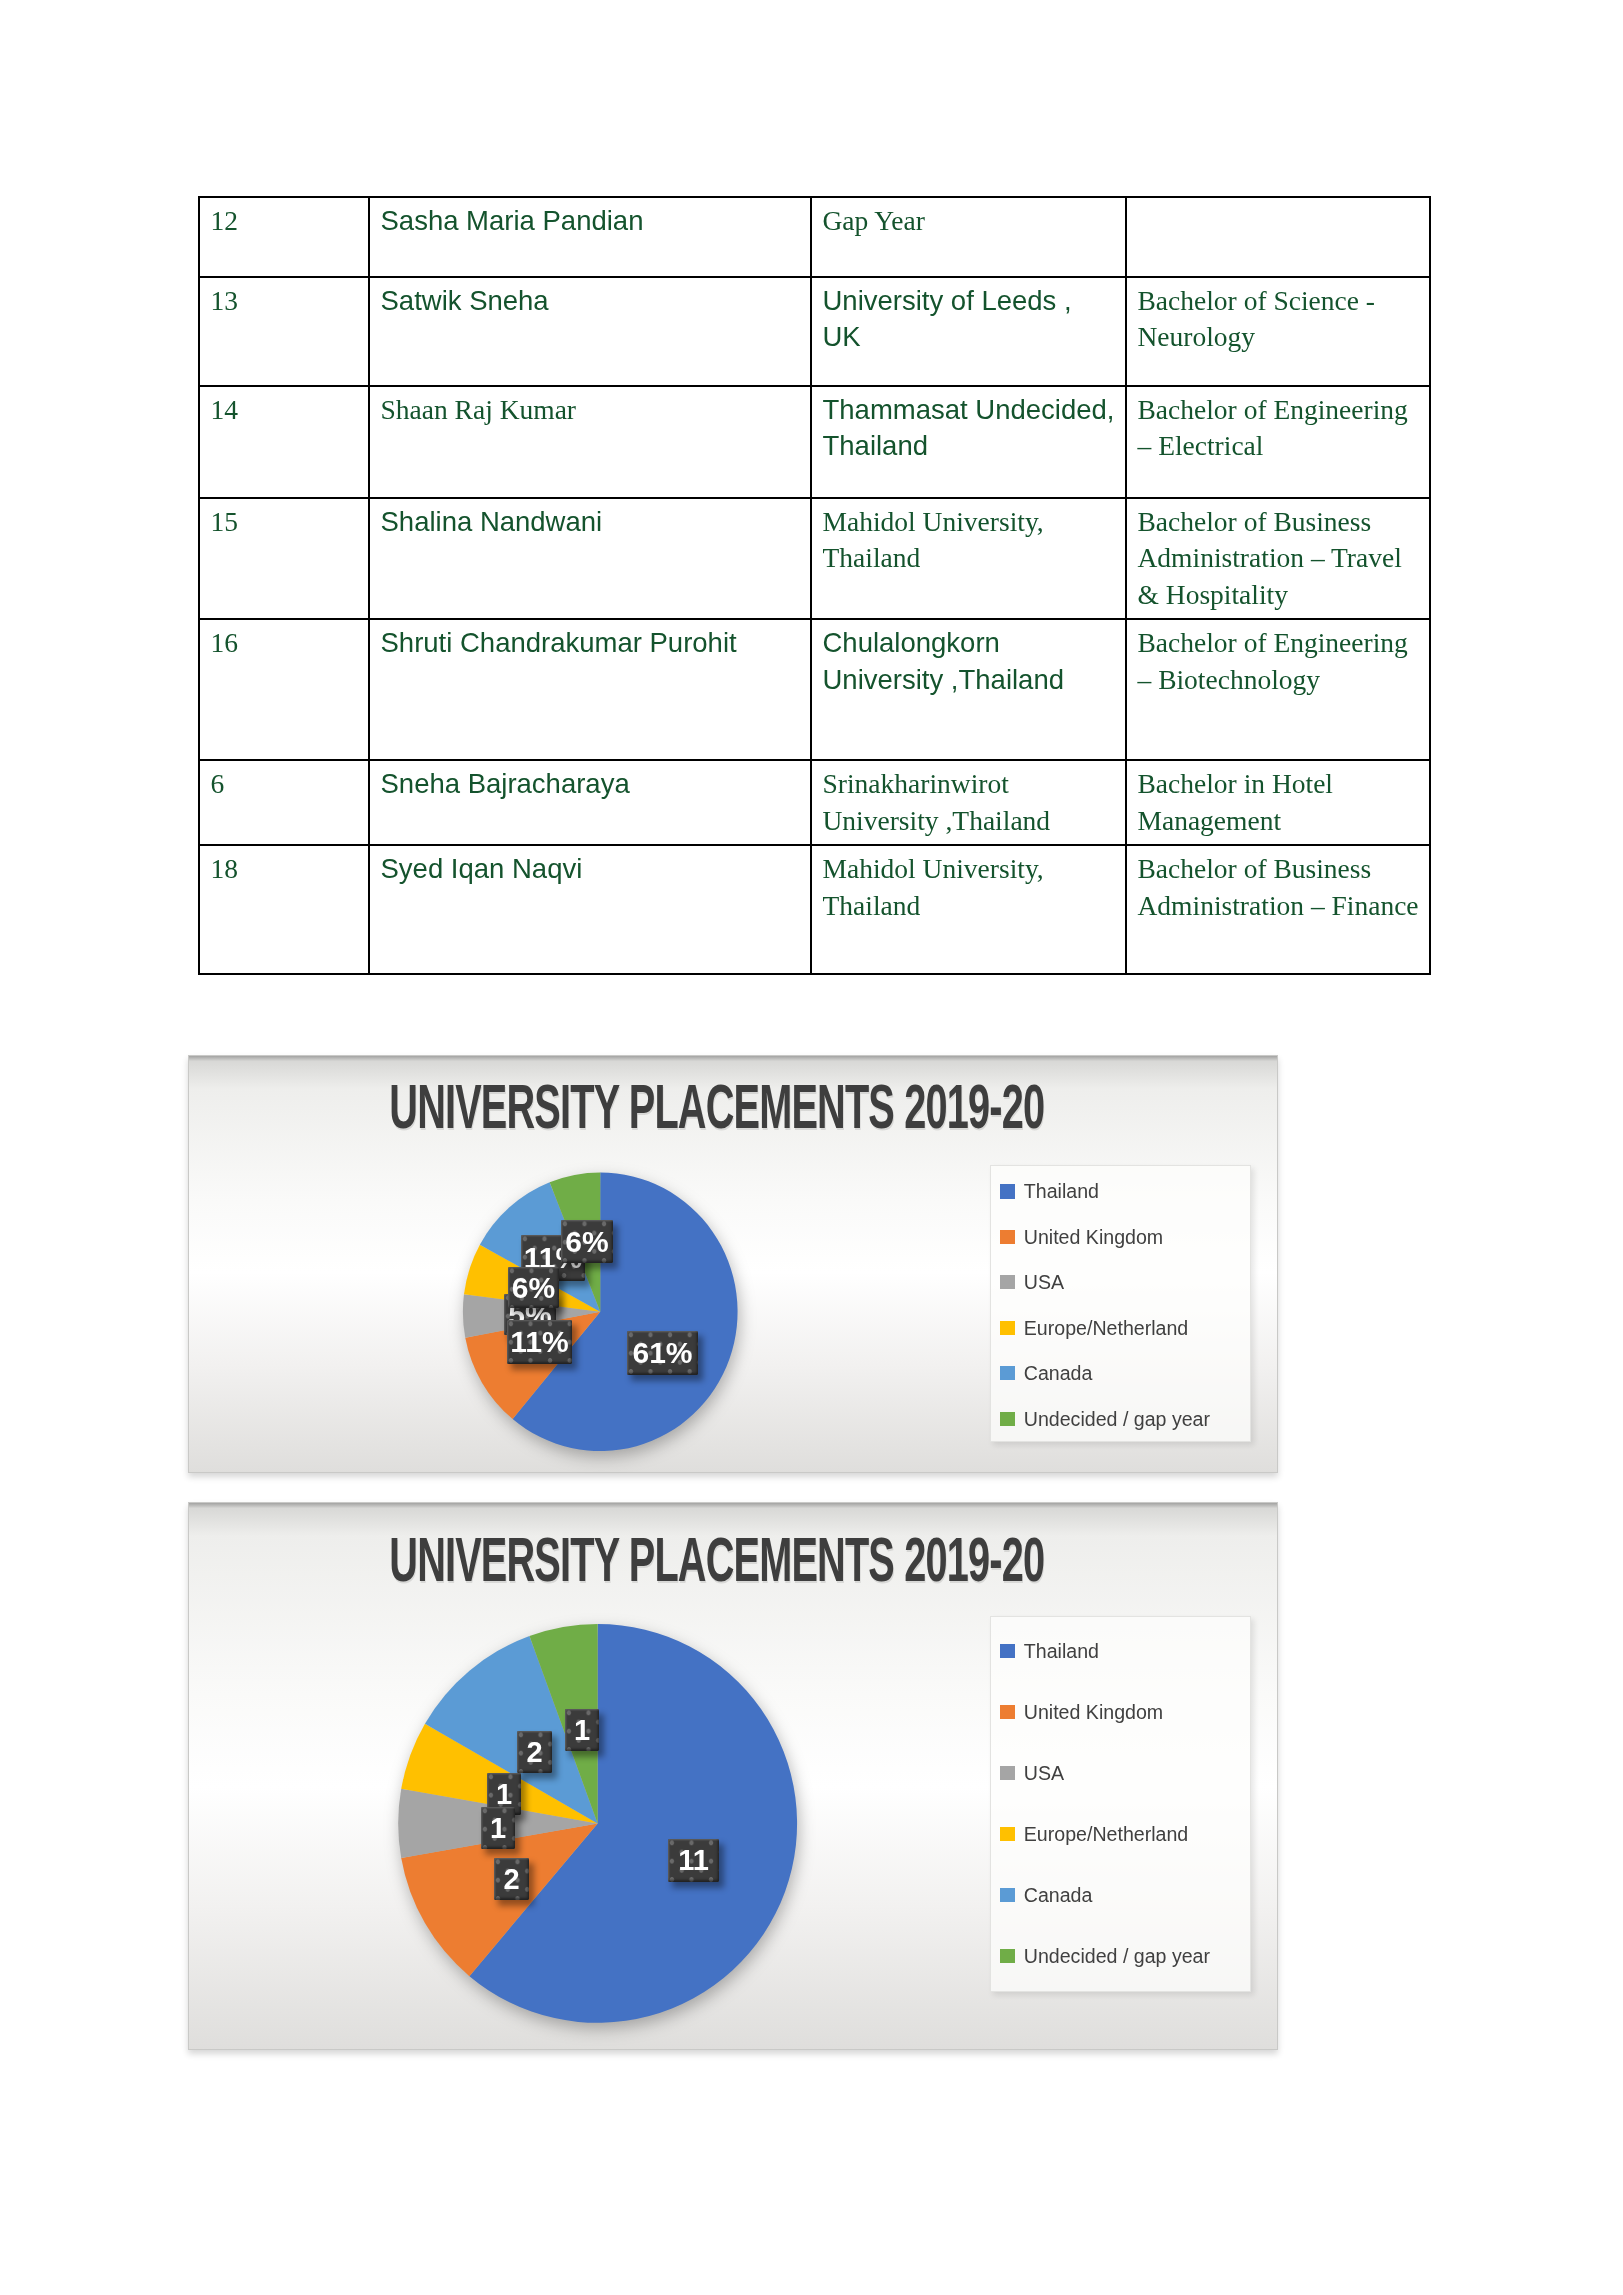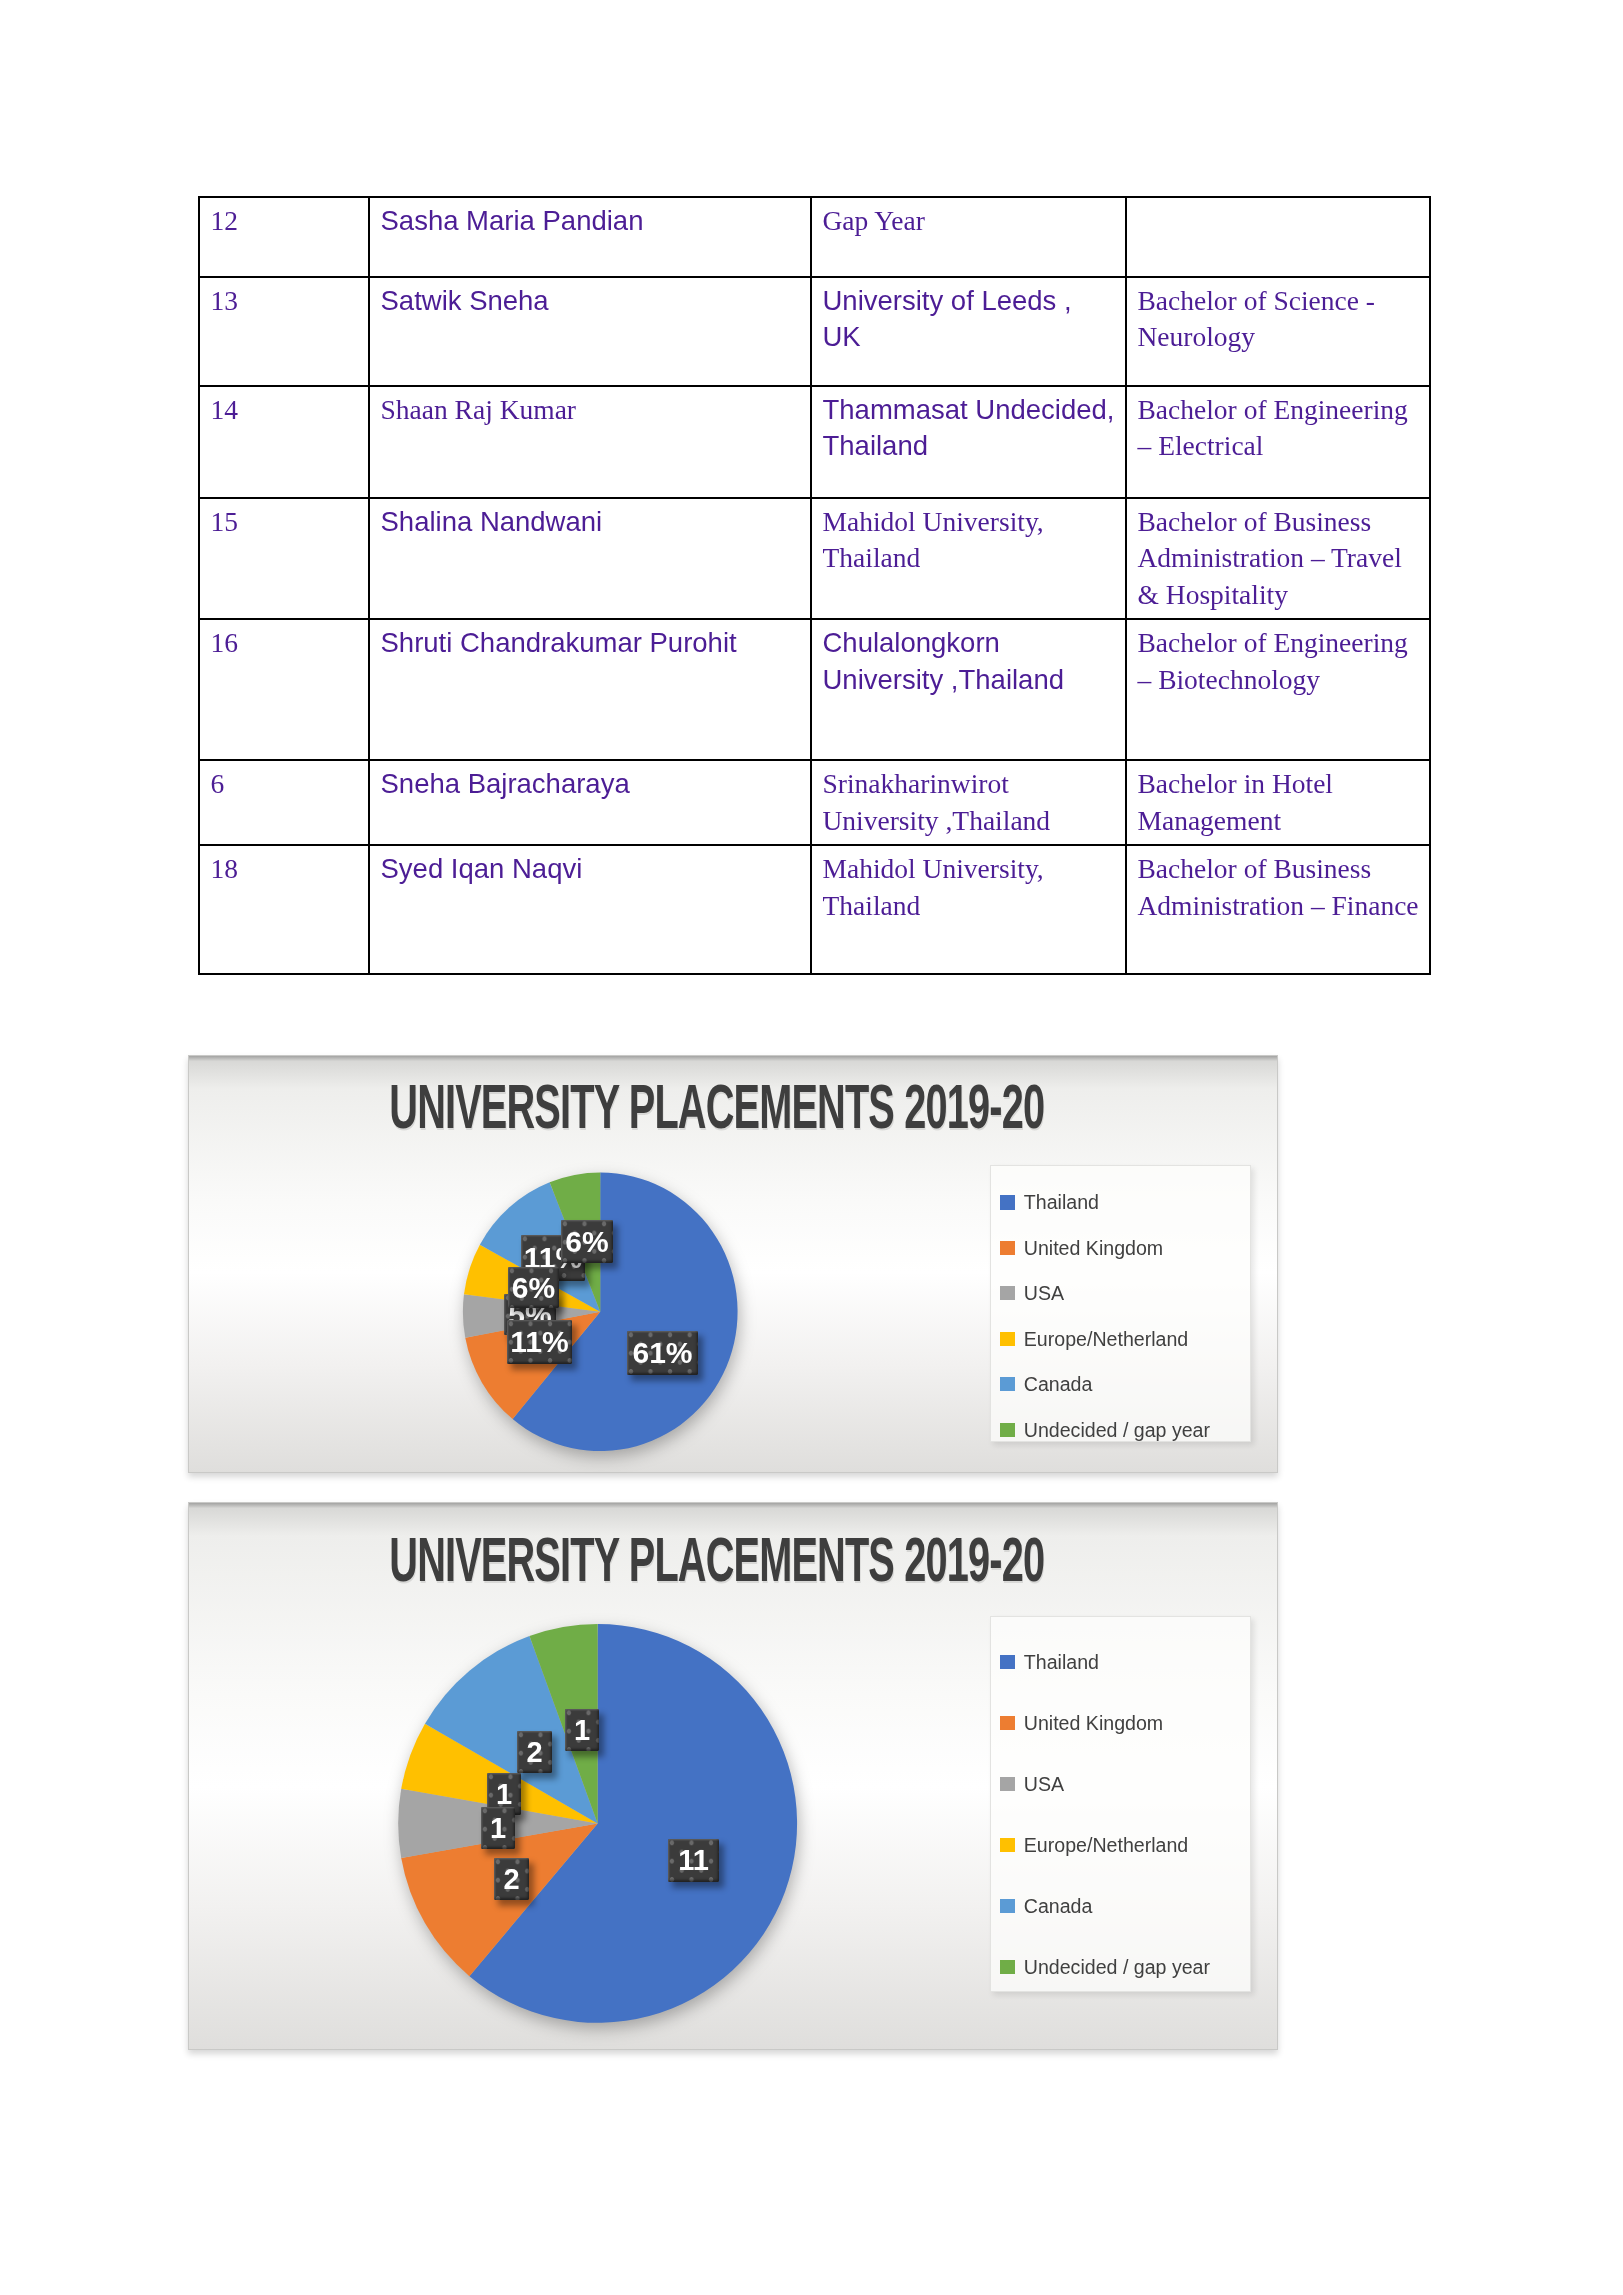--- a/index.html
+++ b/index.html
@@ -14,7 +14,7 @@
   }
   table.placements td{
     border:2.6px solid #000;vertical-align:top;
-    padding:5.2px 9.2px 5.2px 10.5px;font-size:27.5px;line-height:1.32;color:#4c1d95;
+    padding:5.2px 9.2px 5.2px 10.5px;font-size:27.5px;line-height:1.32;color:#14532d;
   }
   .ser{font-family:"Liberation Serif",serif;}
   .san{font-family:"Liberation Sans",sans-serif;margin-left:22px;}

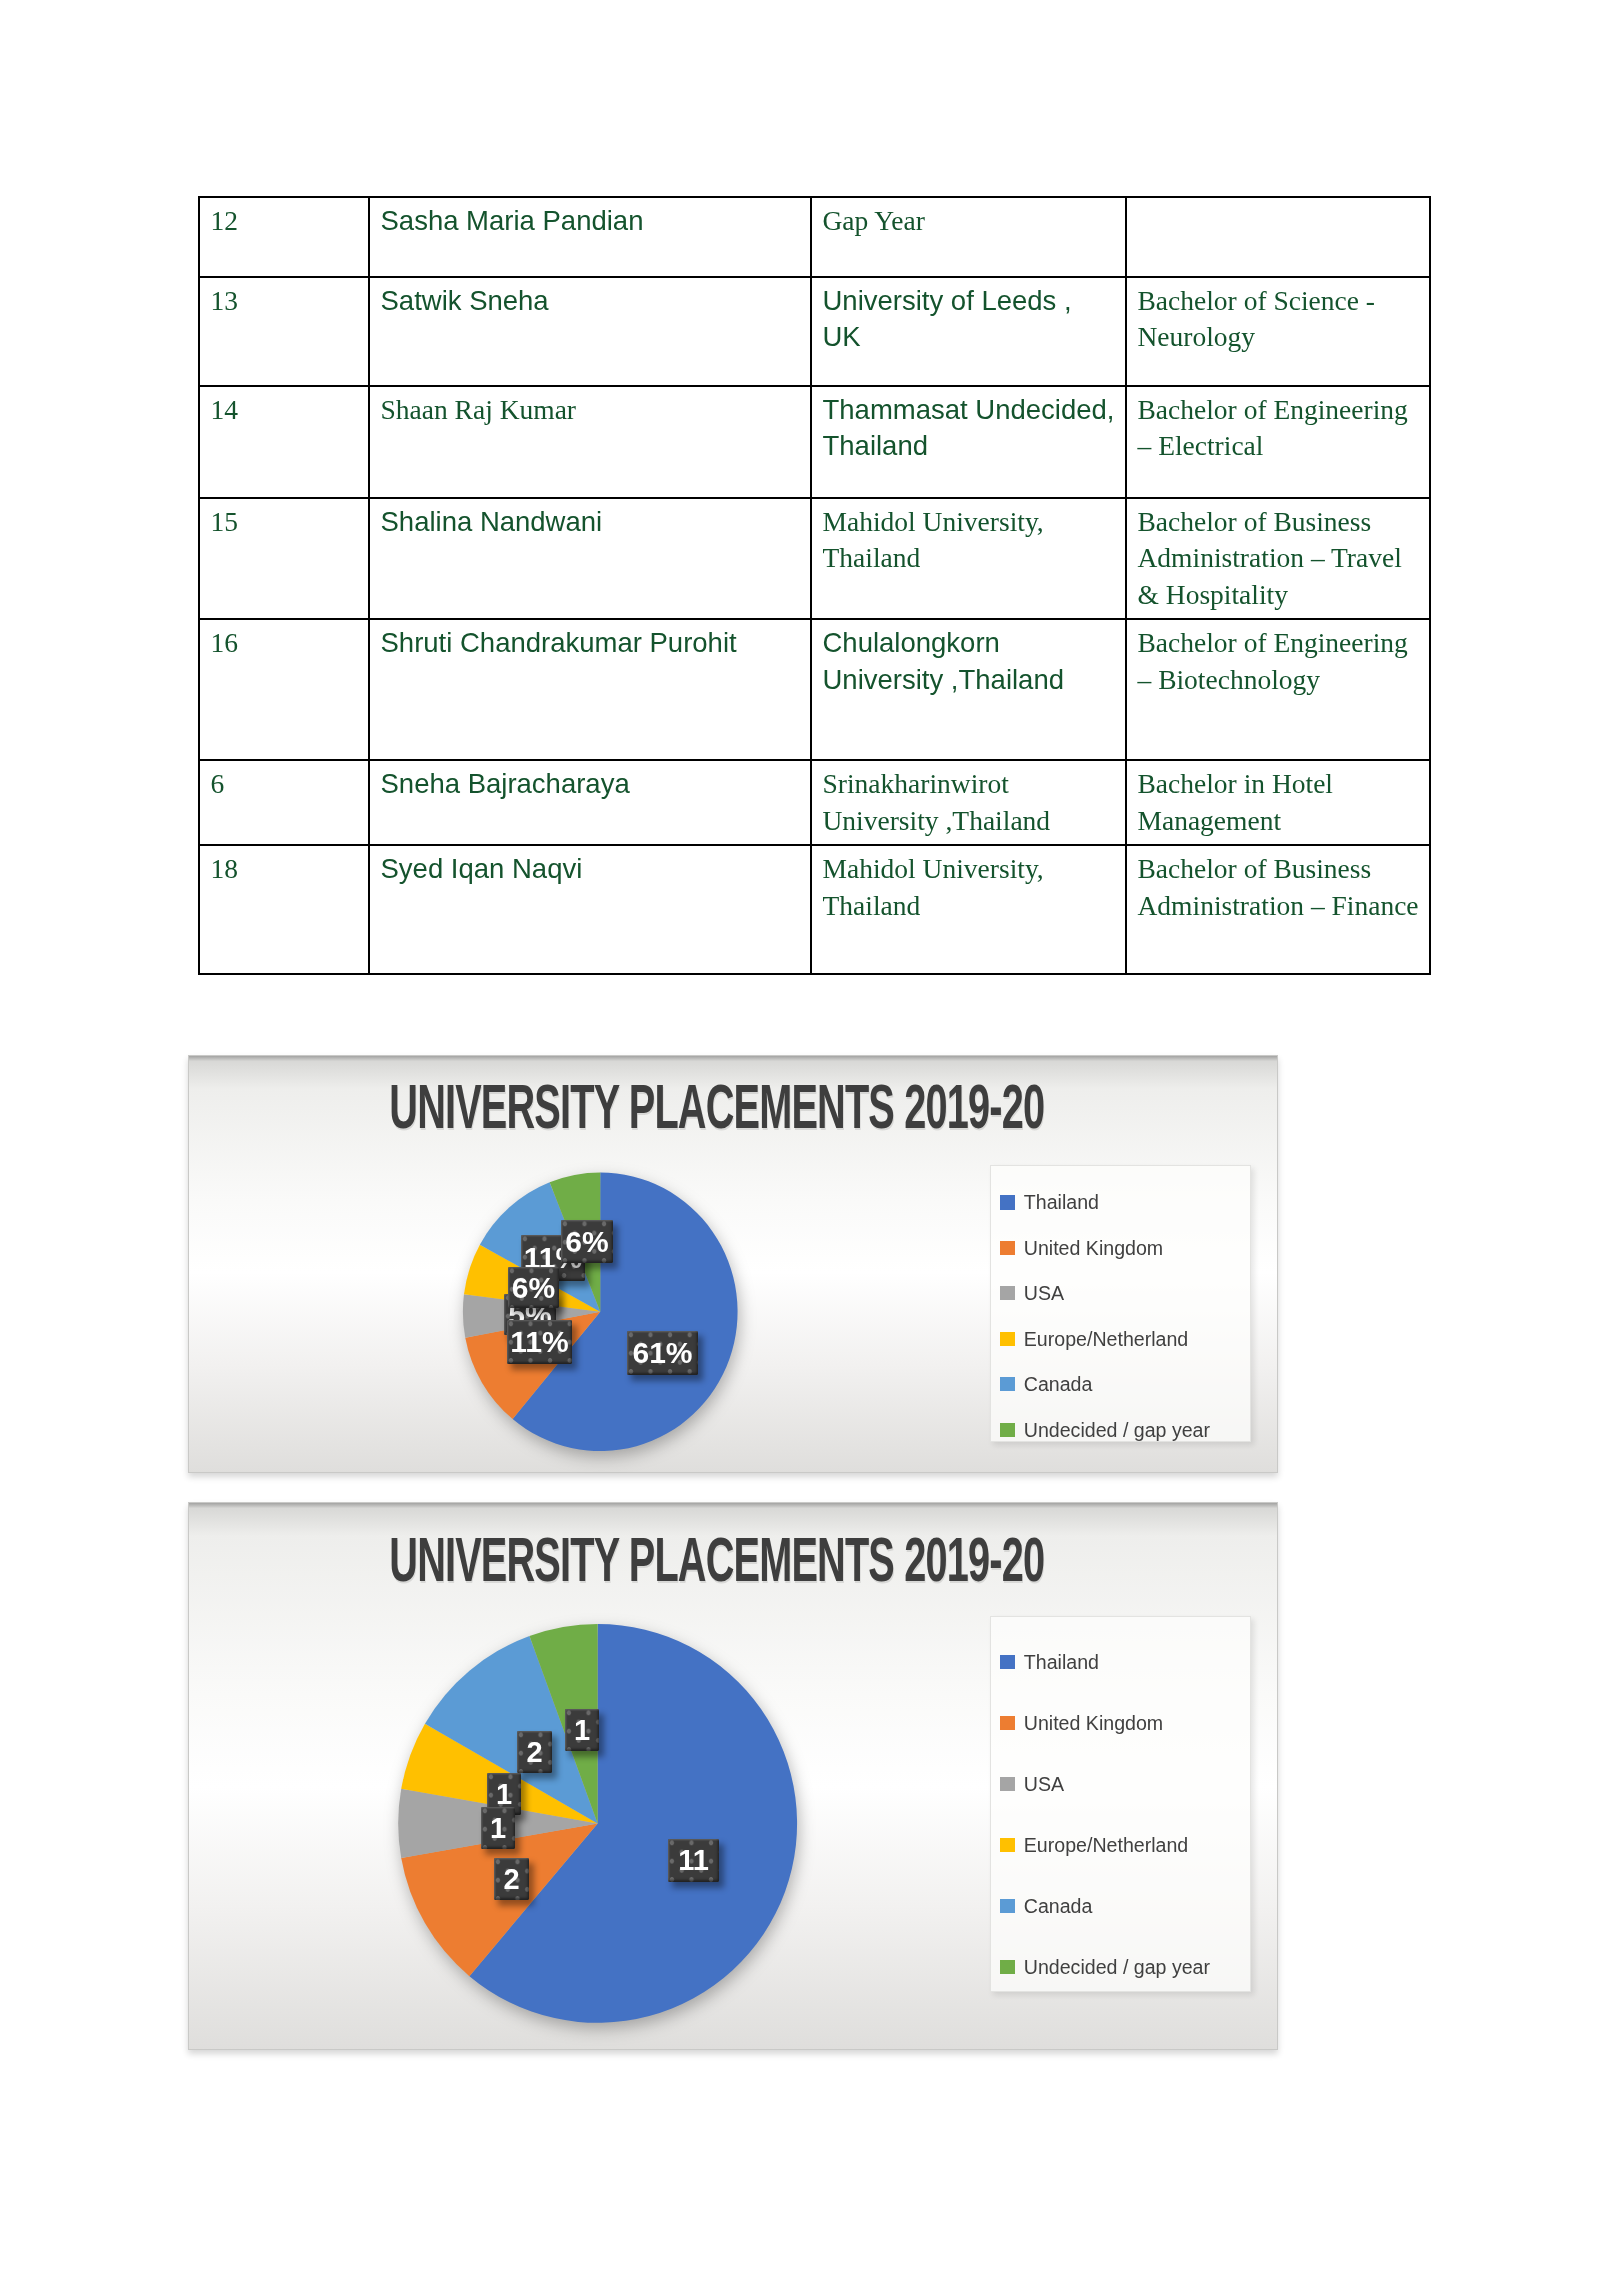--- a/index.html
+++ b/index.html
@@ -56,7 +56,7 @@
   #chart1 .legend{left:801px;top:109px;width:259px;height:275px;}
   #chart2 .legend{left:801px;top:113px;width:259px;height:374px;}
   .legend-item{
-    position:absolute;left:9.2px;height:26px;display:flex;align-items:center;gap:9.2px;margin-top:11px;
+    position:absolute;left:9.2px;height:26px;display:flex;align-items:center;gap:9.2px;
   }
   .swatch{width:14.4px;height:14.4px;flex:0 0 14.4px;}
   .legend-text{font-size:19.6px;color:#404040;white-space:nowrap;}

